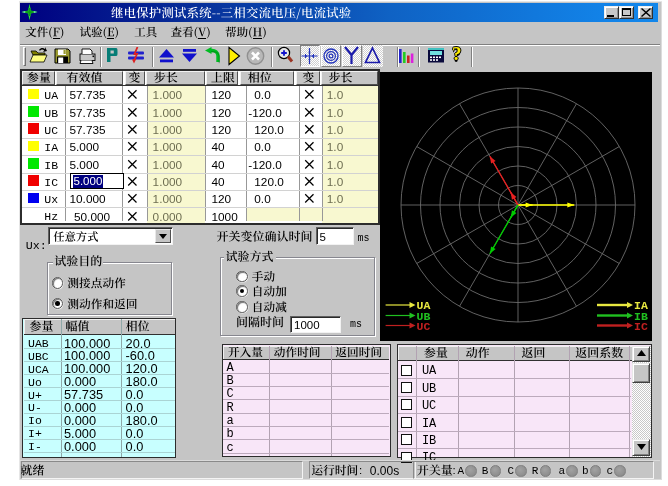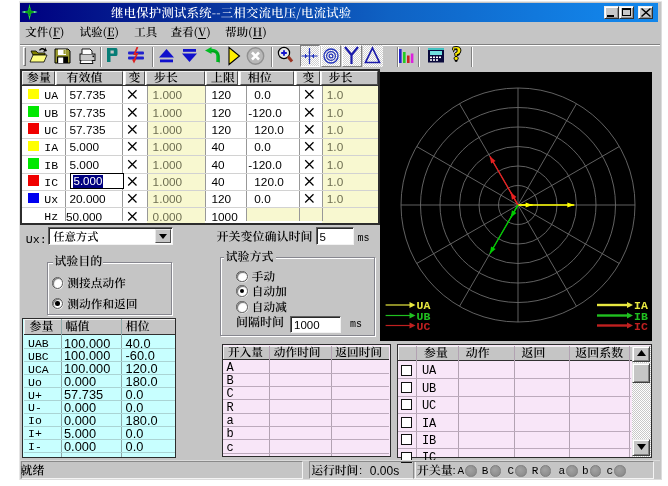--- a/index.html
+++ b/index.html
@@ -234,7 +234,7 @@
 <div style="position:absolute;left:326.8px;top:176.9px;font:normal 11.8px 'Liberation Sans',sans-serif;color:#6e6e52;letter-spacing:0px;white-space:pre;line-height:1">1.0</div>
 <div style="position:absolute;left:28px;top:192.6px;width:10.5px;height:10.5px;background:#0000f0"></div>
 <div style="position:absolute;left:44.3px;top:194.1px;font:normal 11.5px 'Liberation Mono',monospace;color:#000;letter-spacing:0px;white-space:pre;line-height:1">Ux</div>
-<div style="position:absolute;left:69.5px;top:194.2px;font:normal 11.8px 'Liberation Sans',sans-serif;color:#000;letter-spacing:0px;white-space:pre;line-height:1">20.000</div>
+<div style="position:absolute;left:69.5px;top:194.2px;font:normal 11.8px 'Liberation Sans',sans-serif;color:#000;letter-spacing:0px;white-space:pre;line-height:1">10.000</div>
 <svg style="position:absolute;left:127.3px;top:193.2px" width="11" height="11" viewBox="0 0 11 11">
     <path d="M1.2 1.2 L9.5 9.5 M9.5 1.2 L1.2 9.5" stroke="#000" stroke-width="1.25"></path>
   </svg>

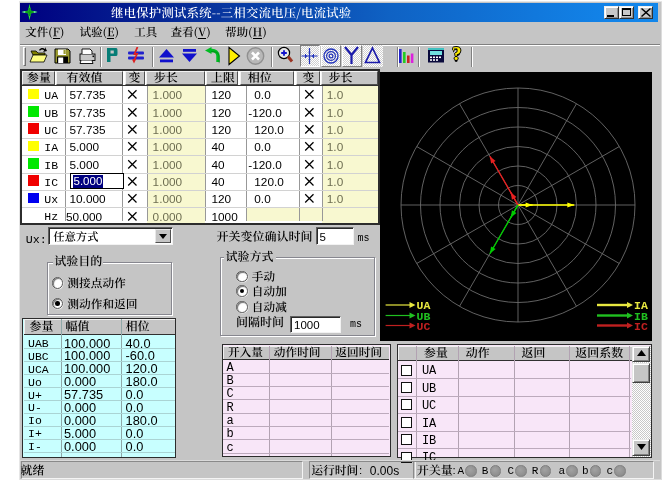--- a/index.html
+++ b/index.html
@@ -246,7 +246,7 @@
   </svg>
 <div style="position:absolute;left:326.8px;top:194.2px;font:normal 11.8px 'Liberation Sans',sans-serif;color:#6e6e52;letter-spacing:0px;white-space:pre;line-height:1">1.0</div>
 <div style="position:absolute;left:44.3px;top:211.4px;font:normal 11.5px 'Liberation Mono',monospace;color:#000;letter-spacing:0px;white-space:pre;line-height:1">Hz</div>
-<div style="position:absolute;left:66px;top:211.5px;font:normal 11.8px 'Liberation Sans',sans-serif;color:#000;letter-spacing:0px;white-space:pre;line-height:1">50.000</div>
+<div style="position:absolute;left:74px;top:211.5px;font:normal 11.8px 'Liberation Sans',sans-serif;color:#000;letter-spacing:0px;white-space:pre;line-height:1">50.000</div>
 <svg style="position:absolute;left:127.3px;top:210.5px" width="11" height="11" viewBox="0 0 11 11">
     <path d="M1.2 1.2 L9.5 9.5 M9.5 1.2 L1.2 9.5" stroke="#000" stroke-width="1.25"></path>
   </svg>

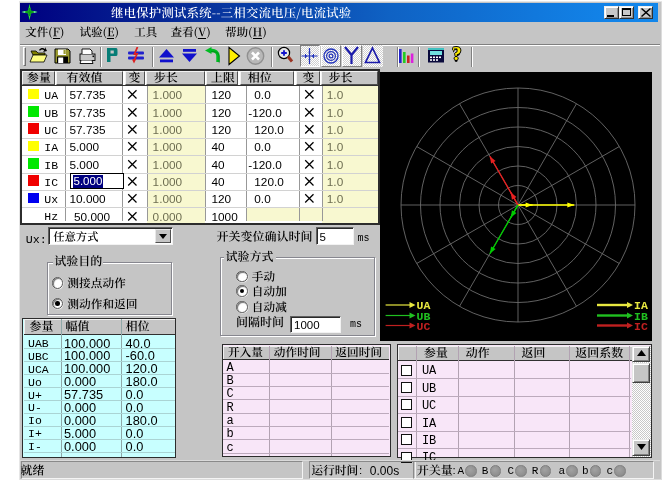--- a/index.html
+++ b/index.html
@@ -254,7 +254,7 @@
 <div style="position:absolute;left:211.5px;top:211.5px;font:normal 11.8px 'Liberation Sans',sans-serif;color:#000;letter-spacing:0px;white-space:pre;line-height:1">1000</div>
 <div style="position:absolute;left:70px;top:172.8px;width:54px;height:16px;background:#fff;border:1.6px solid #000"></div>
 <div style="position:absolute;left:72.5px;top:174.6px;background:#000080;color:#fff;font:11.5px 'Liberation Sans',sans-serif;line-height:1.15;padding:0 1px">5.000</div>
-<div style="position:absolute;left:25.8px;top:235px;font:normal 11.7px 'Liberation Mono',monospace;color:#000;letter-spacing:0px;white-space:pre;line-height:1">Ux:</div>
+<div style="position:absolute;left:25.8px;top:241px;font:normal 11.7px 'Liberation Mono',monospace;color:#000;letter-spacing:0px;white-space:pre;line-height:1">Ux:</div>
 <div style="position:absolute;left:47.5px;top:227px;width:125px;height:17.5px;background:#fff;border:1px solid;border-color:#606060 #f2f2f2 #f2f2f2 #606060;box-shadow:inset 1px 1px 0 #2a2a2a"></div>
 <div style="position:absolute;left:155px;top:229.2px;width:15.5px;height:13.5px;background:#c5c5c5;border:1px solid;border-color:#e8e8e8 #505050 #505050 #e8e8e8"></div>
 <svg style="position:absolute;left:159px;top:234px" width="8" height="5" viewBox="0 0 8 5">

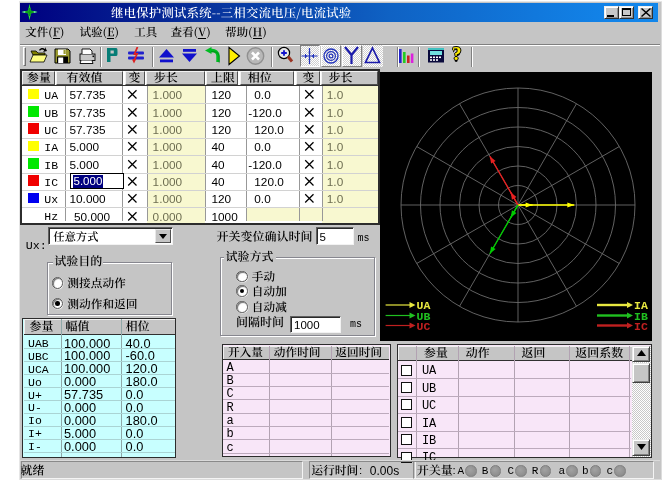--- a/index.html
+++ b/index.html
@@ -292,7 +292,7 @@
 <div style="position:absolute;left:23.5px;top:451.55px;width:151px;height:1px;background:#aad4d4"></div>
 <div style="position:absolute;left:28px;top:337.7px;font:normal 11.5px 'Liberation Mono',monospace;color:#000;letter-spacing:0px;white-space:pre;line-height:1">UAB</div>
 <div style="position:absolute;left:64px;top:337.5px;font:normal 12.8px 'Liberation Sans',sans-serif;color:#000;letter-spacing:0px;white-space:pre;line-height:1">100.000</div>
-<div style="position:absolute;left:125.6px;top:337.5px;font:normal 12.8px 'Liberation Sans',sans-serif;color:#000;letter-spacing:0px;white-space:pre;line-height:1">40.0</div>
+<div style="position:absolute;left:125.6px;top:337.5px;font:normal 12.8px 'Liberation Sans',sans-serif;color:#000;letter-spacing:0px;white-space:pre;line-height:1">20.0</div>
 <div style="position:absolute;left:28px;top:350.65px;font:normal 11.5px 'Liberation Mono',monospace;color:#000;letter-spacing:0px;white-space:pre;line-height:1">UBC</div>
 <div style="position:absolute;left:64px;top:350.45px;font:normal 12.8px 'Liberation Sans',sans-serif;color:#000;letter-spacing:0px;white-space:pre;line-height:1">100.000</div>
 <div style="position:absolute;left:125.6px;top:350.45px;font:normal 12.8px 'Liberation Sans',sans-serif;color:#000;letter-spacing:0px;white-space:pre;line-height:1">-60.0</div>

